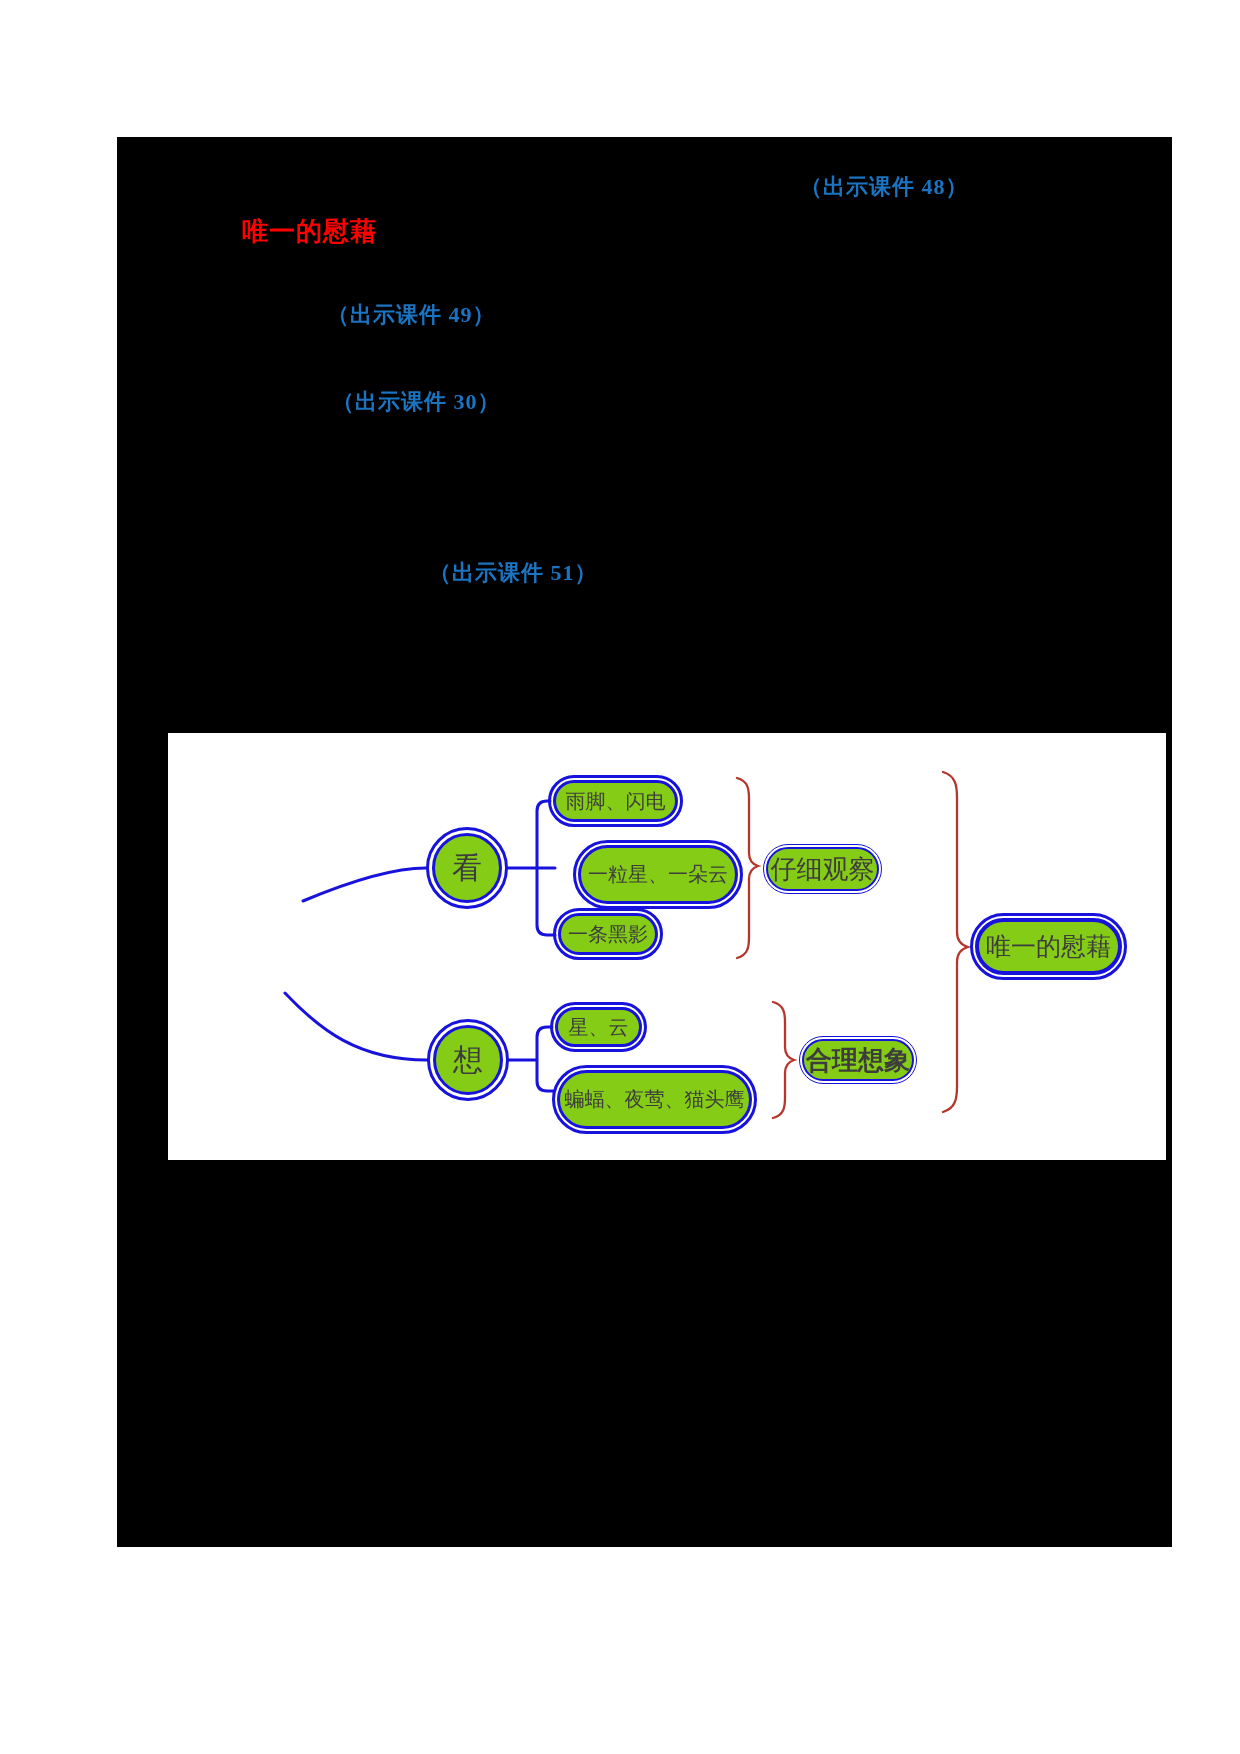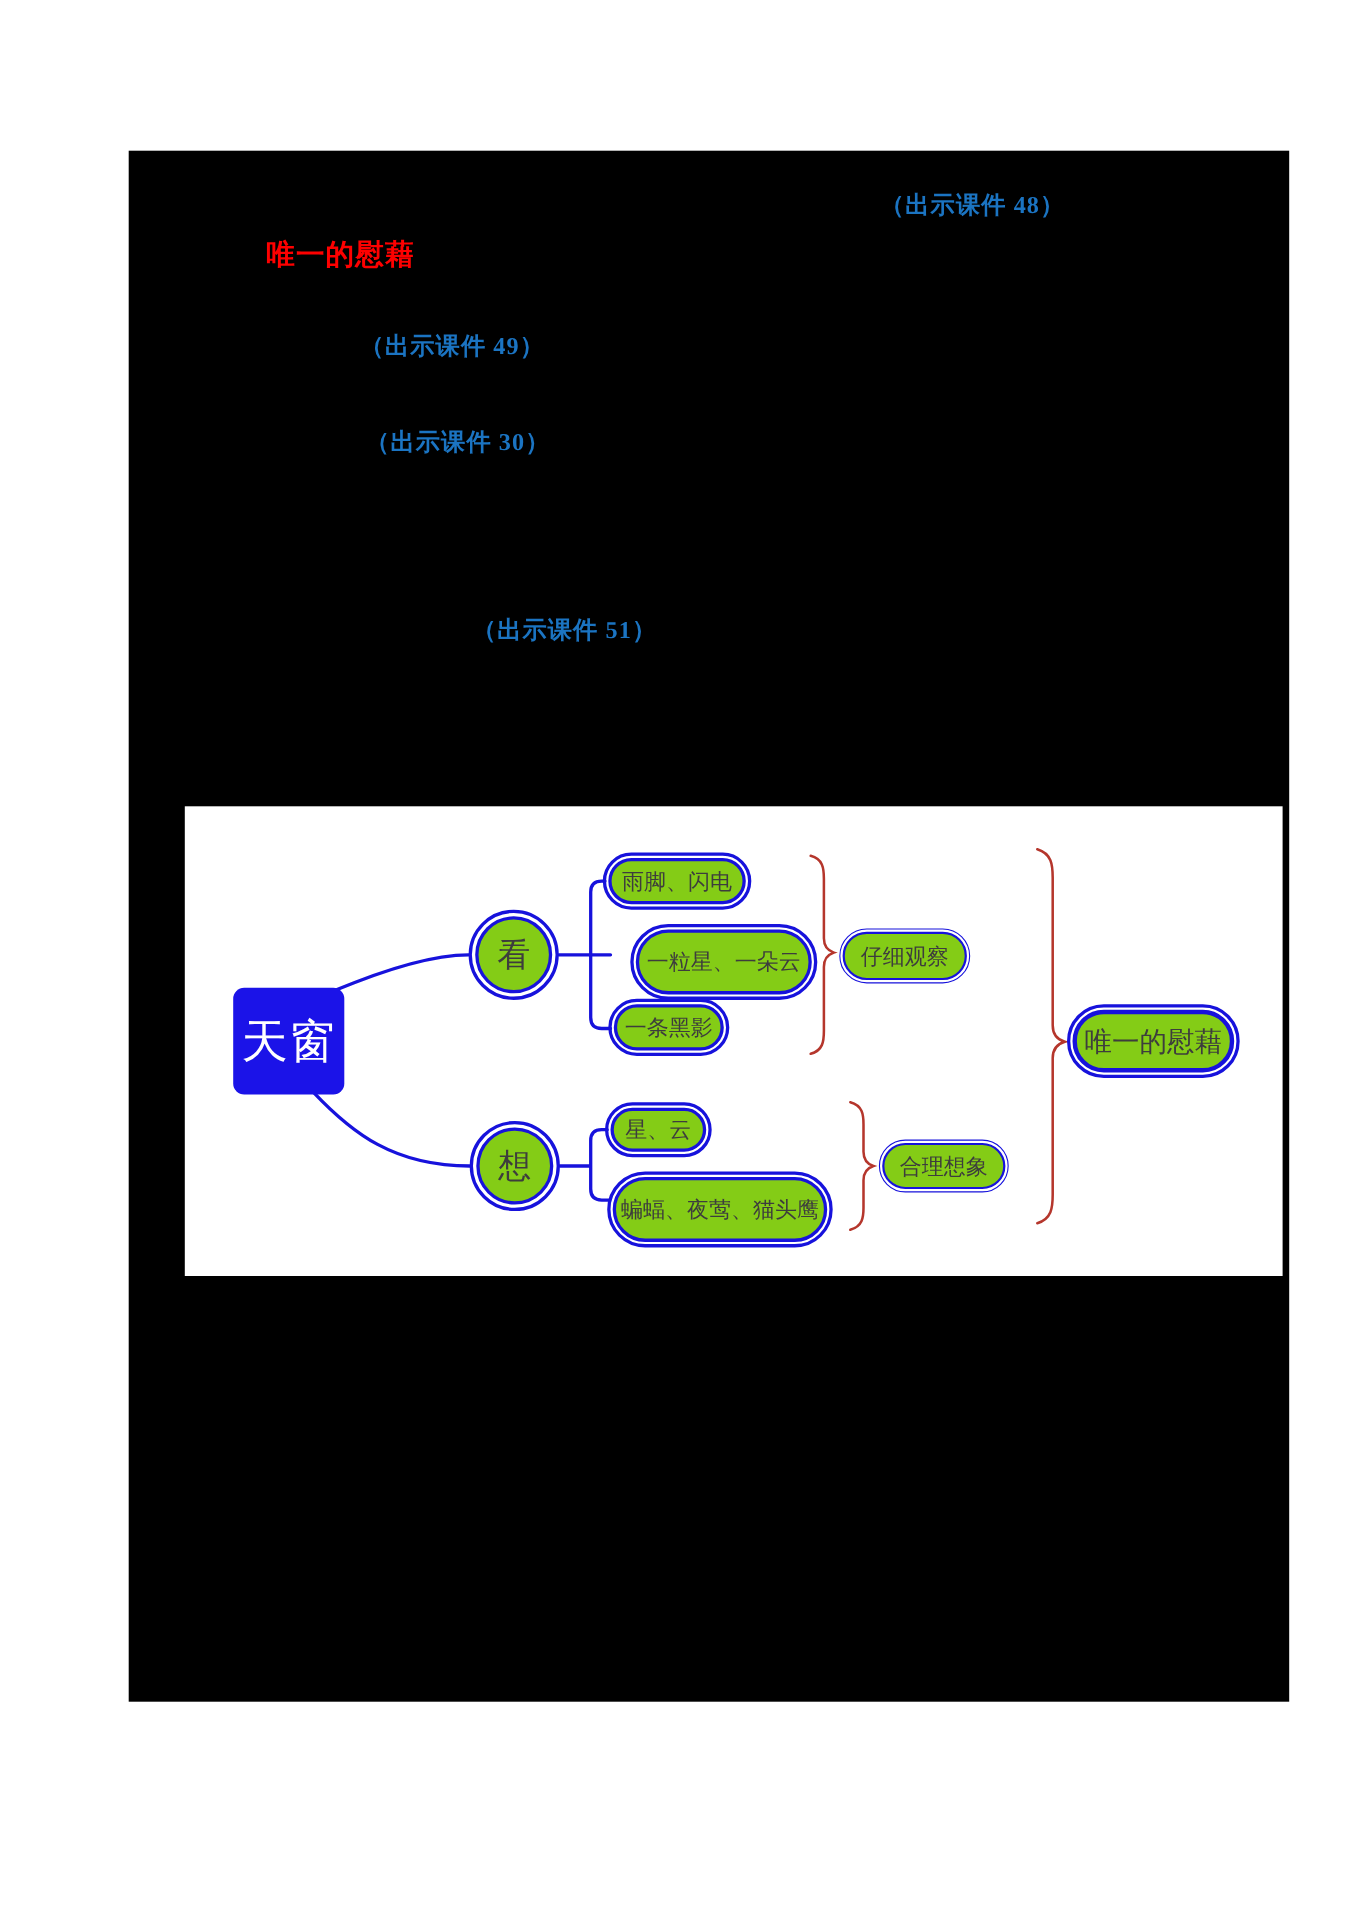--- a/index.html
+++ b/index.html
@@ -40,7 +40,7 @@
   .pill.o4{left:387px;top:274px;width:87px;height:40px;}
   .pill.o5{left:389px;top:337px;width:195px;height:59px;}
   .capsule{border:2px solid var(--blue);border-radius:999px;
-        outline:1.5px solid var(--blue);outline-offset:2px;font-size:20px;}
+        outline:1.5px solid var(--blue);outline-offset:2px;font-size:26px;}
   .capsule.guancha{left:598px;top:114px;width:113px;height:44px;}
   .capsule.hexiang{left:634px;top:306px;width:112px;height:42px;}
   .conclusion{left:807px;top:185px;width:147px;height:57px;border:4px solid var(--blue);

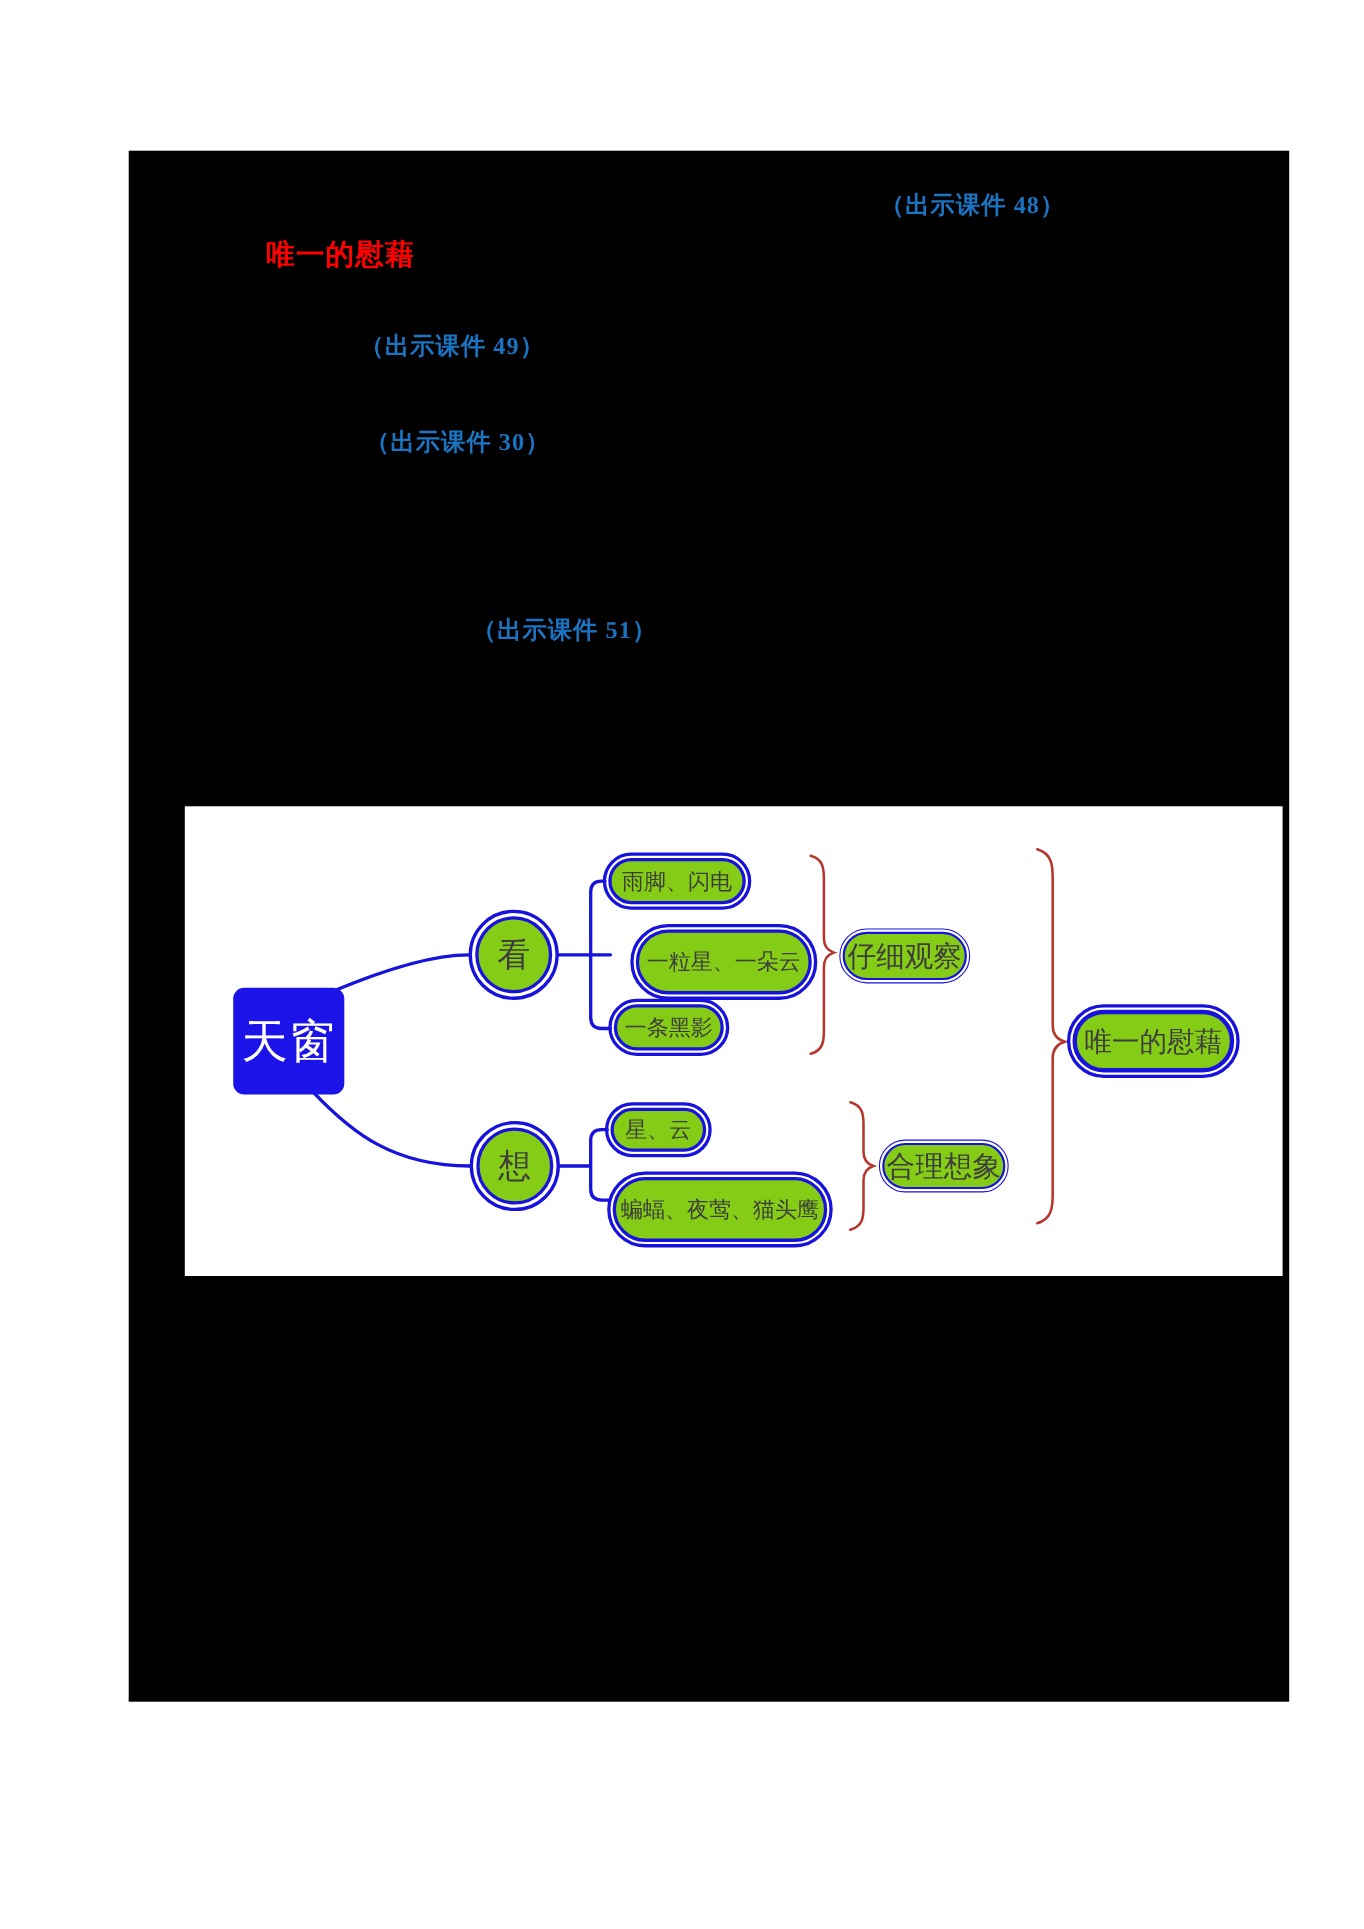--- a/index.html
+++ b/index.html
@@ -74,7 +74,6 @@
       </g>
     </svg>
 
-    <div class="node root">天窗</div>
 
     <div class="node circle kan">看</div>
     <div class="node pill o1">雨脚、闪电</div>

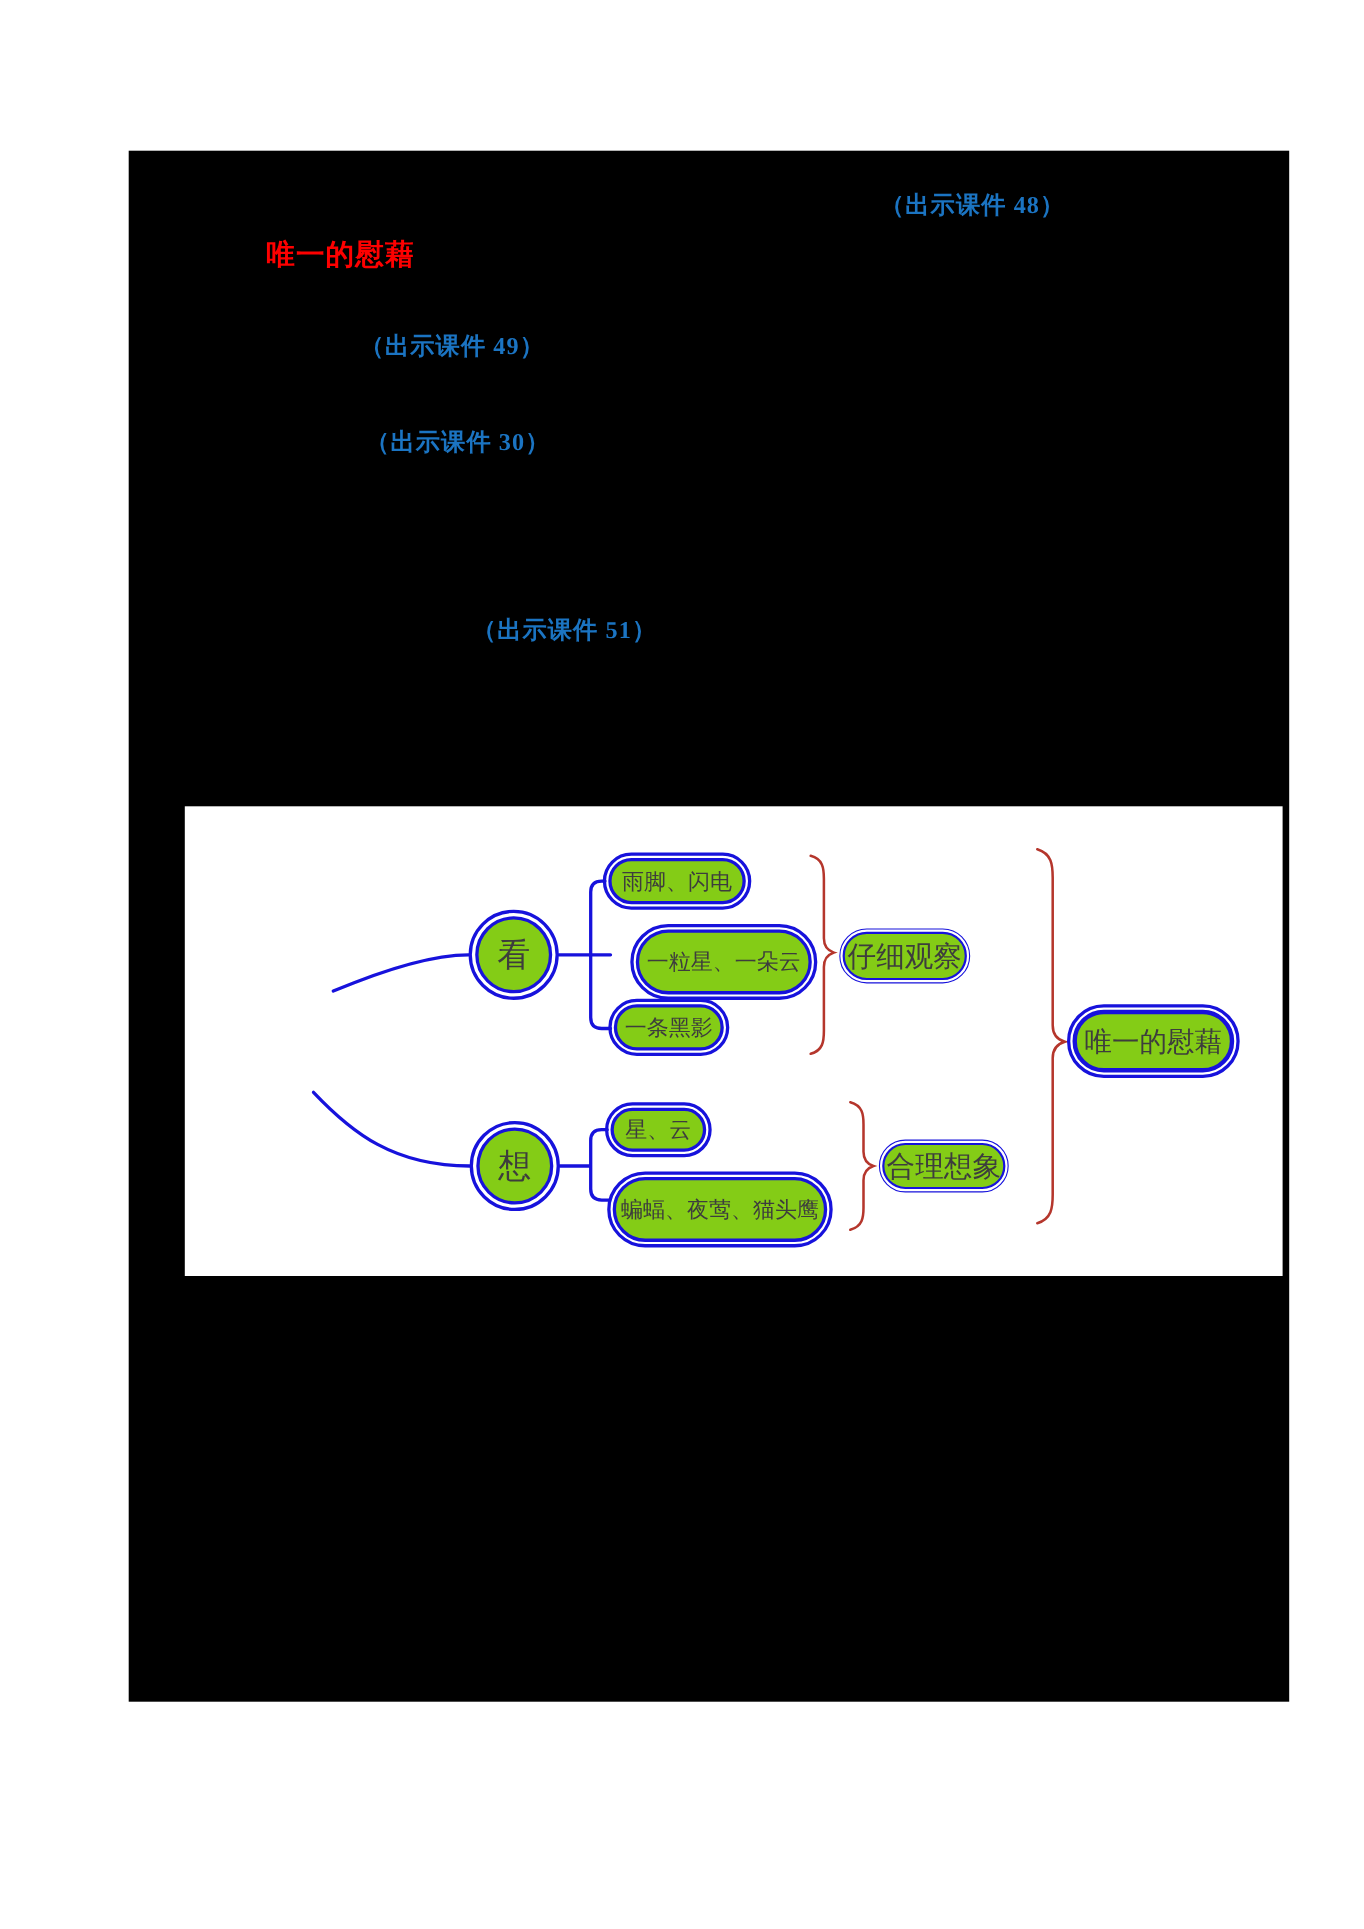--- a/index.html
+++ b/index.html
@@ -42,7 +42,7 @@
   .capsule{border:2px solid var(--blue);border-radius:999px;
         outline:1.5px solid var(--blue);outline-offset:2px;font-size:26px;}
   .capsule.guancha{left:598px;top:114px;width:113px;height:44px;}
-  .capsule.hexiang{left:634px;top:306px;width:112px;height:42px;}
+  .capsule.hexiang{left:634px;top:306px;width:112px;height:42px;font-weight:bold;}
   .conclusion{left:807px;top:185px;width:147px;height:57px;border:4px solid var(--blue);
         border-radius:999px;outline:3px solid var(--blue);outline-offset:2px;font-size:25px;}
 </style>

